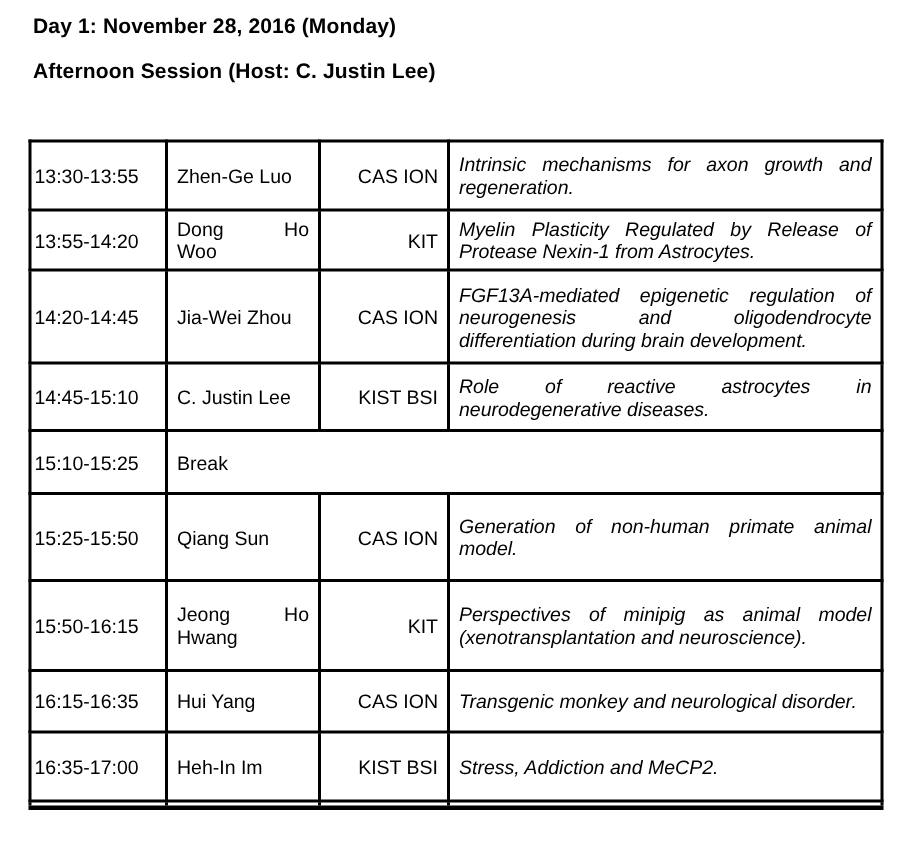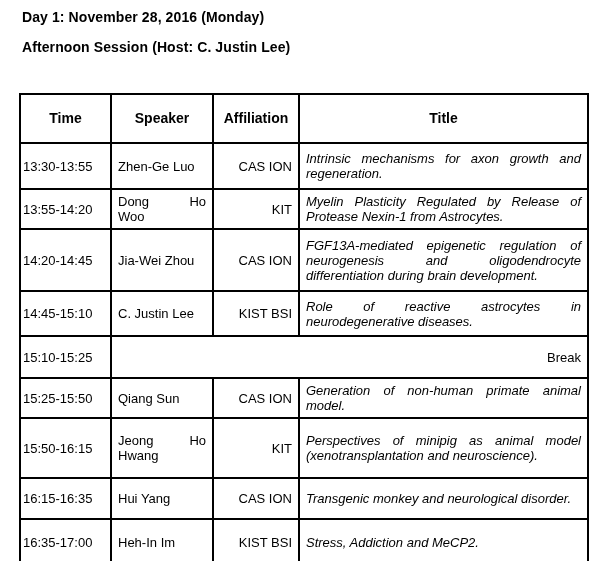--- a/index.html
+++ b/index.html
@@ -60,12 +60,6 @@
       <col class="c-title">
   </colgroup>
   <tbody>
-    <tr style="height:49px">
-      <th>Time</th>
-      <th>Speaker</th>
-      <th>Affiliation</th>
-      <th>Title</th>
-    </tr>
 
     <tr style="height:46px">
       <td class="time">13:30-13:55</td>

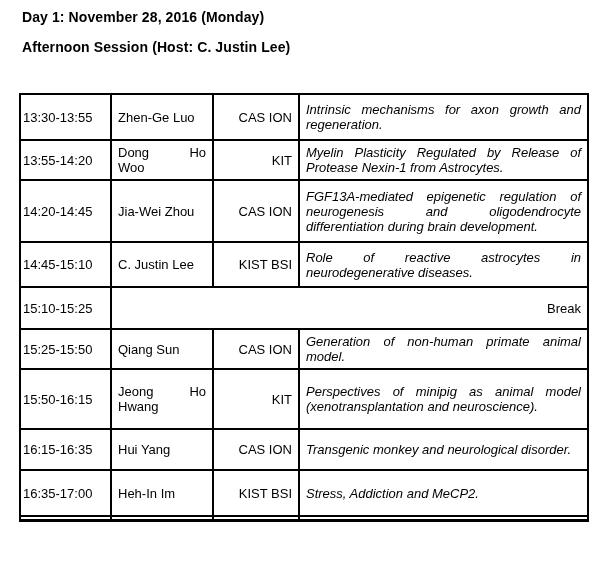--- a/index.html
+++ b/index.html
@@ -43,7 +43,7 @@
   }
   td.affil{ text-align:right;white-space:nowrap; }
   td.title{ font-style:italic;text-align:justify; }
-  td.break-cell{ text-align:right; }
+  td.break-cell{ text-align:left; }
   tr.frag td{ padding:0;height:2px;border-bottom:3px solid #000; }
 </style>
 </head>

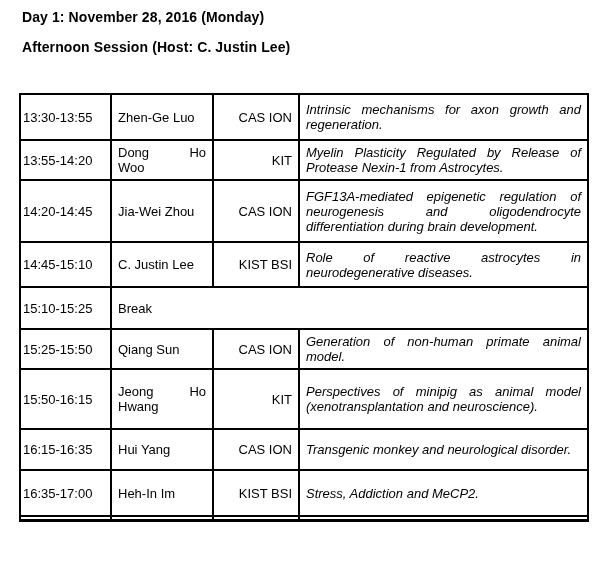--- a/index.html
+++ b/index.html
@@ -95,7 +95,7 @@
       <td class="break-cell" colspan="3">Break</td>
     </tr>
 
-    <tr style="height:40px">
+    <tr style="height:58px">
       <td class="time">15:25-15:50</td>
       <td class="speaker">Qiang Sun</td>
       <td class="affil">CAS ION</td>

